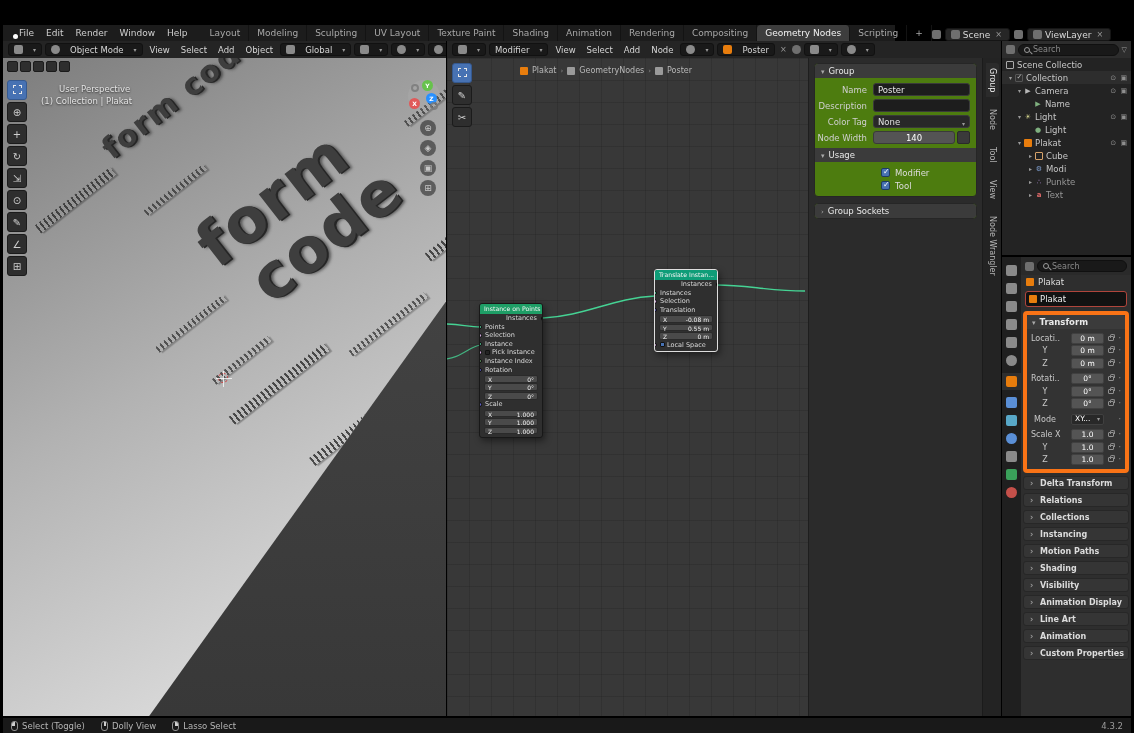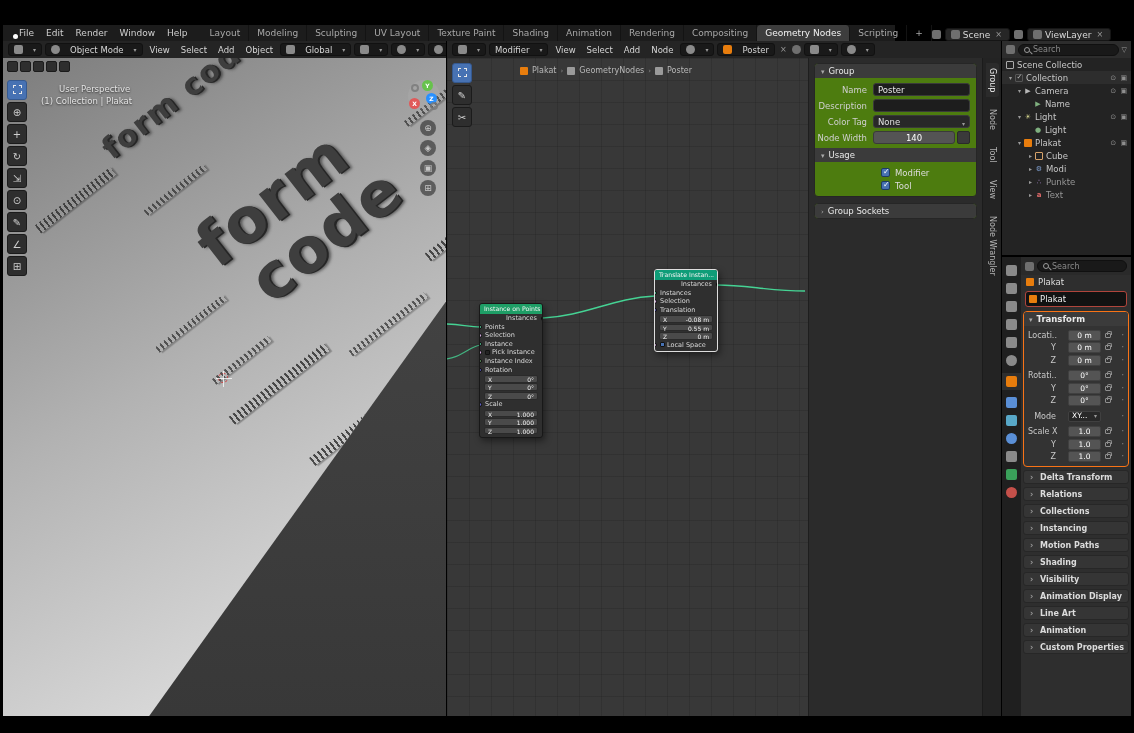--- a/index.html
+++ b/index.html
@@ -121,7 +121,7 @@
 .objname{display:flex;align-items:center;gap:3px;height:16px;margin:2px 4px;background:#121212;border:1px solid #b0453c;border-radius:3px;padding:0 3px}
 .objname input{flex:1;min-width:0;background:none;border:none;outline:none;color:#eee;font-size:8.5px;font-family:inherit}
 .cubeic{width:8px;height:8px;background:#e87d0d;border-radius:1px;flex:none}
-.tpanel{margin:4px 2px 0 2px;background:#333;border:1px solid #f97316;border-radius:4px;padding-bottom:3px}
+.tpanel{margin:4px 2px 0 2px;background:#333;border:4px solid #f97316;border-radius:4px;padding-bottom:3px}
 .tpanel-h{height:14px;line-height:14px;font-size:8.5px;color:#eaeaea;padding:0 5px;background:#3b3b3b;border-radius:3px 3px 0 0;margin-bottom:3px;font-weight:bold}
 .trow{display:flex;align-items:center;height:12.5px;padding:0 4px}
 .trow.gap{margin-top:3px}

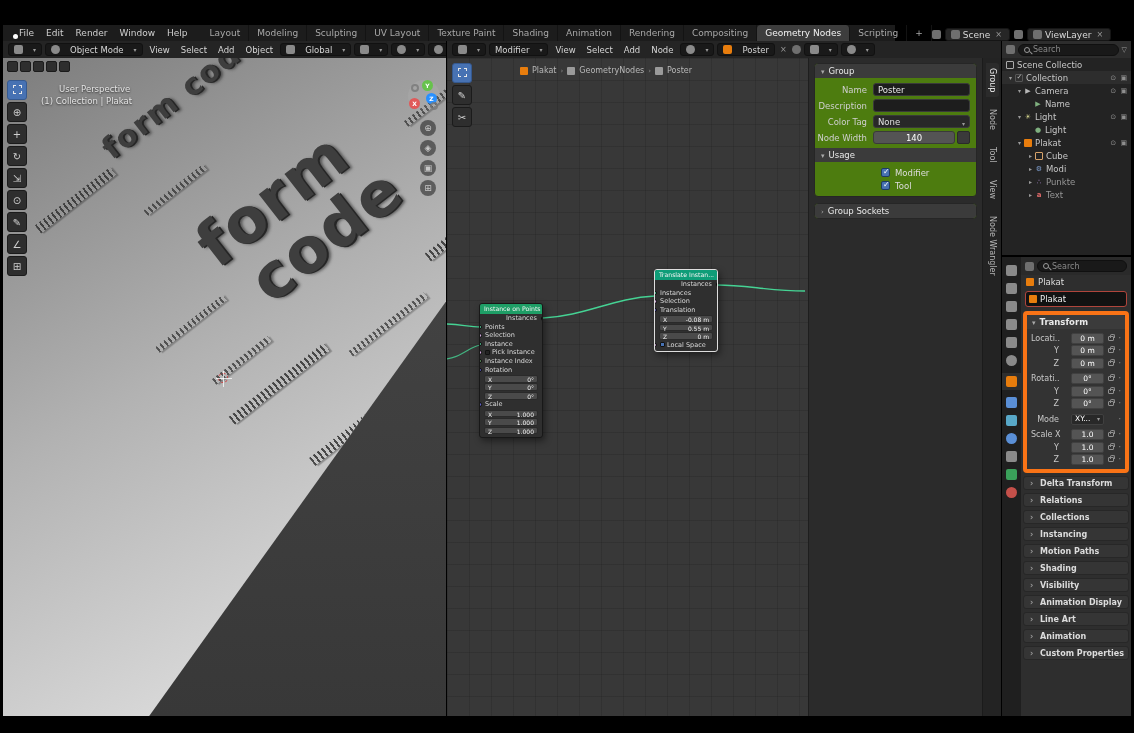--- a/index.html
+++ b/index.html
@@ -125,7 +125,7 @@
 .tpanel-h{height:14px;line-height:14px;font-size:8.5px;color:#eaeaea;padding:0 5px;background:#3b3b3b;border-radius:3px 3px 0 0;margin-bottom:3px;font-weight:bold}
 .trow{display:flex;align-items:center;height:12.5px;padding:0 4px}
 .trow.gap{margin-top:3px}
-.tlabel{width:40px;flex:none;text-align:right;padding-right:12px;font-size:8px;color:#c8c8c8;white-space:nowrap;overflow:hidden}
+.tlabel{width:40px;flex:none;text-align:center;padding-right:12px;font-size:8px;color:#c8c8c8;white-space:nowrap;overflow:hidden}
 .tval{width:33px;flex:none;height:11px;line-height:10px;background:#545454;border:1px solid #404040;border-radius:2px;text-align:center;font-size:7.5px;color:#fff}
 .tval.drop{background:#282828;display:flex;align-items:center;justify-content:space-between;padding:0 3px}
 .lock{margin-left:4px;width:6px;height:5px;border:1px solid #8f8f8f;border-radius:1px;position:relative;flex:none}

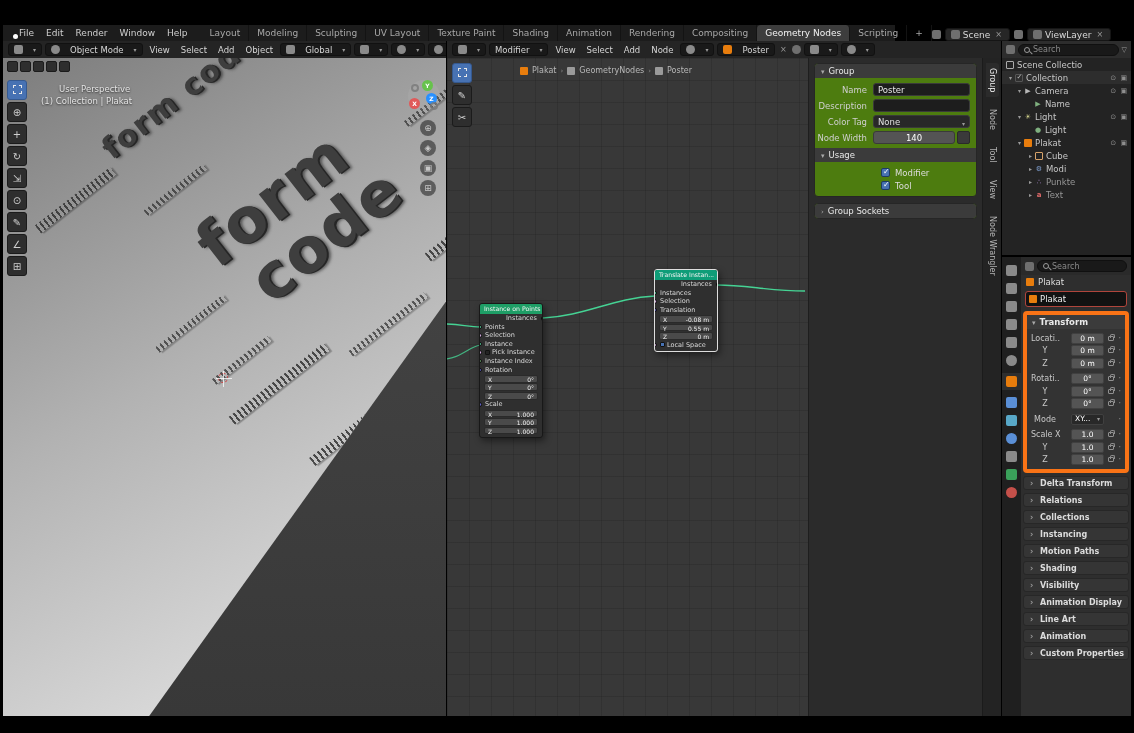--- a/index.html
+++ b/index.html
@@ -629,6 +629,21 @@
     <div class="psec">Custom Properties</div>
   </div>
 
+  <div class="status">
+    <span class="skey">
+        <span class="mi l"></span>
+        <span>Select (Toggle)</span>
+      </span>
+    <span class="skey">
+        <span class="mi m"></span>
+        <span>Dolly View</span>
+      </span>
+    <span class="skey">
+        <span class="mi r"></span>
+        <span>Lasso Select</span>
+      </span>
+    <span class="version">4.3.2</span>
+  </div>
 
 </div>
 

